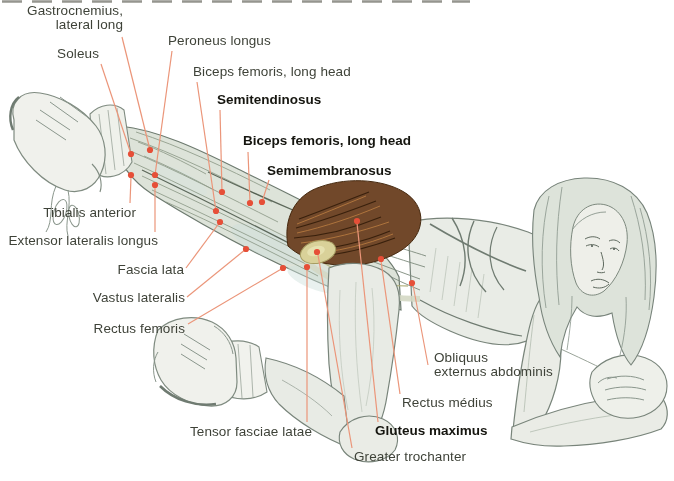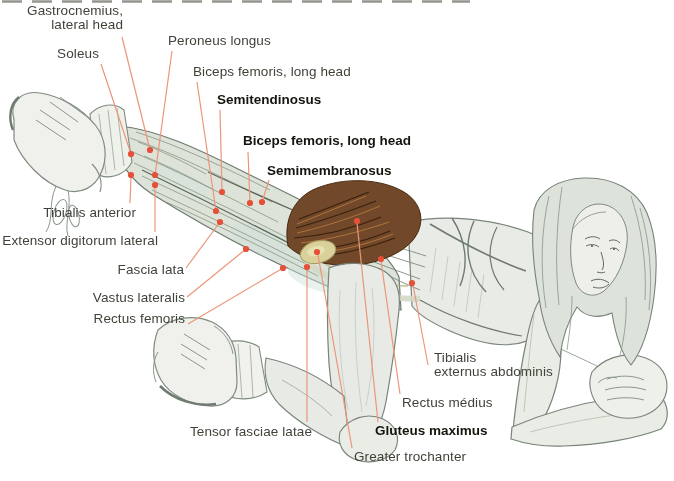--- a/index.html
+++ b/index.html
@@ -235,7 +235,7 @@
   <div class="labels-layer">
       <div class="label" style="top: 4px; right: 551px; text-align: right;">
         <div>Gastrocnemius,</div>
-        <div>lateral head</div>
+        <div>lateral long</div>
       </div>
       <div class="label" style="top: 47px; right: 575px; text-align: right;">
         <div>Soleus</div>

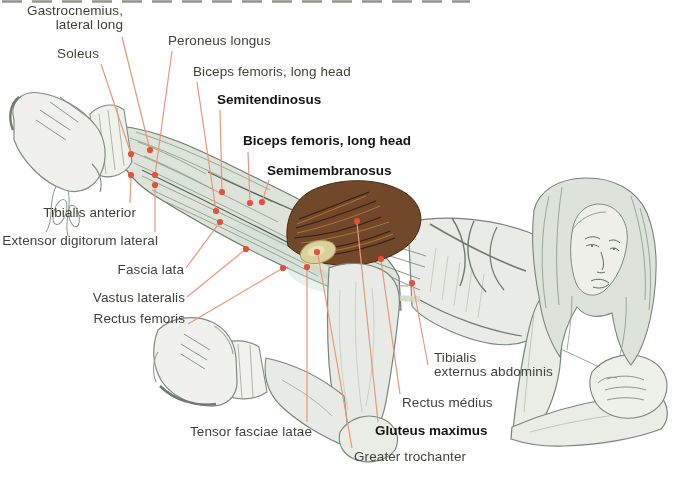--- a/index.html
+++ b/index.html
@@ -259,7 +259,7 @@
         <div>Semimembranosus</div>
       </div>
       <div class="label" style="top: 234px; right: 516px; text-align: right;">
-        <div>Extensor digitorum lateral</div>
+        <div>Extensor lateralis longus</div>
       </div>
       <div class="label" style="top: 263px; right: 490px; text-align: right;">
         <div>Fascia lata</div>

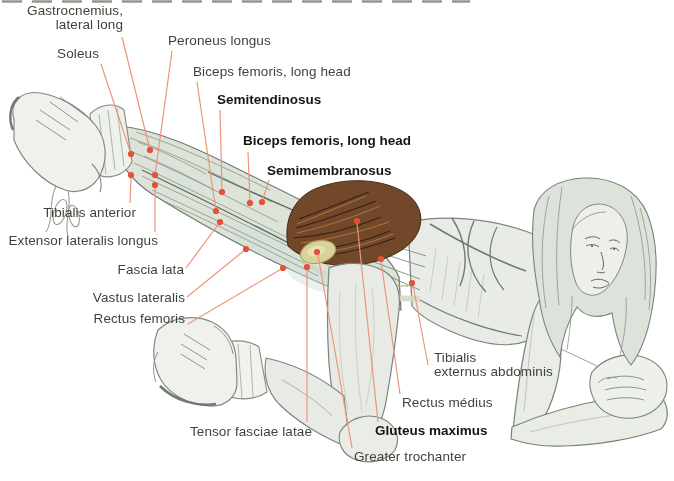--- a/index.html
+++ b/index.html
@@ -267,7 +267,7 @@
       <div class="label" style="top: 291px; right: 489px; text-align: left;">
         <div>Vastus lateralis</div>
       </div>
-      <div class="label" style="top: 312px; right: 489px; text-align: right;">
+      <div class="label" style="top: 322px; right: 489px; text-align: right;">
         <div>Rectus femoris</div>
       </div>
       <div class="label" style="top: 425px; right: 362px; text-align: right;">

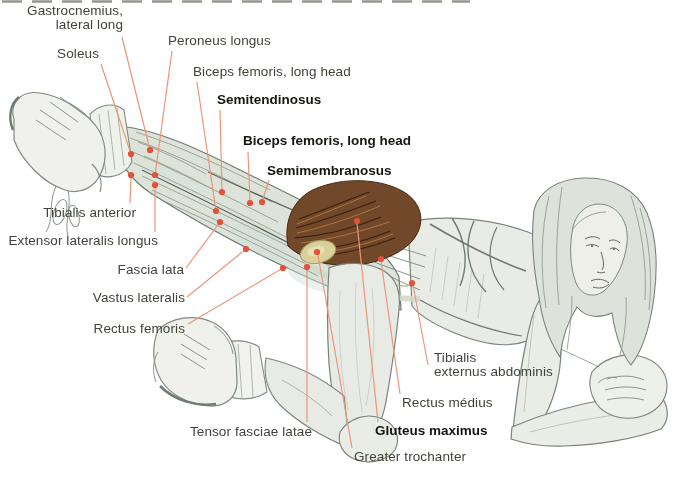--- a/index.html
+++ b/index.html
@@ -274,7 +274,7 @@
         <div>Tensor fasciae latae</div>
       </div>
       <div class="label" style="top: 351px; left: 434px;">
-        <div>Tibialis</div>
+        <div>Obliquus</div>
         <div>externus abdominis</div>
       </div>
       <div class="label" style="top: 396px; left: 402px;">

